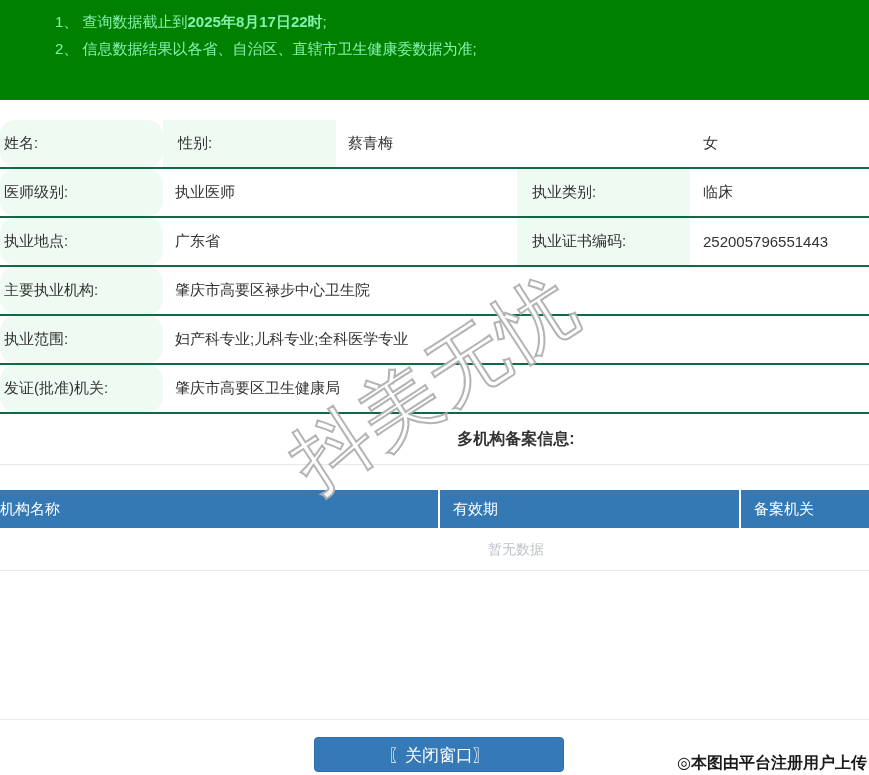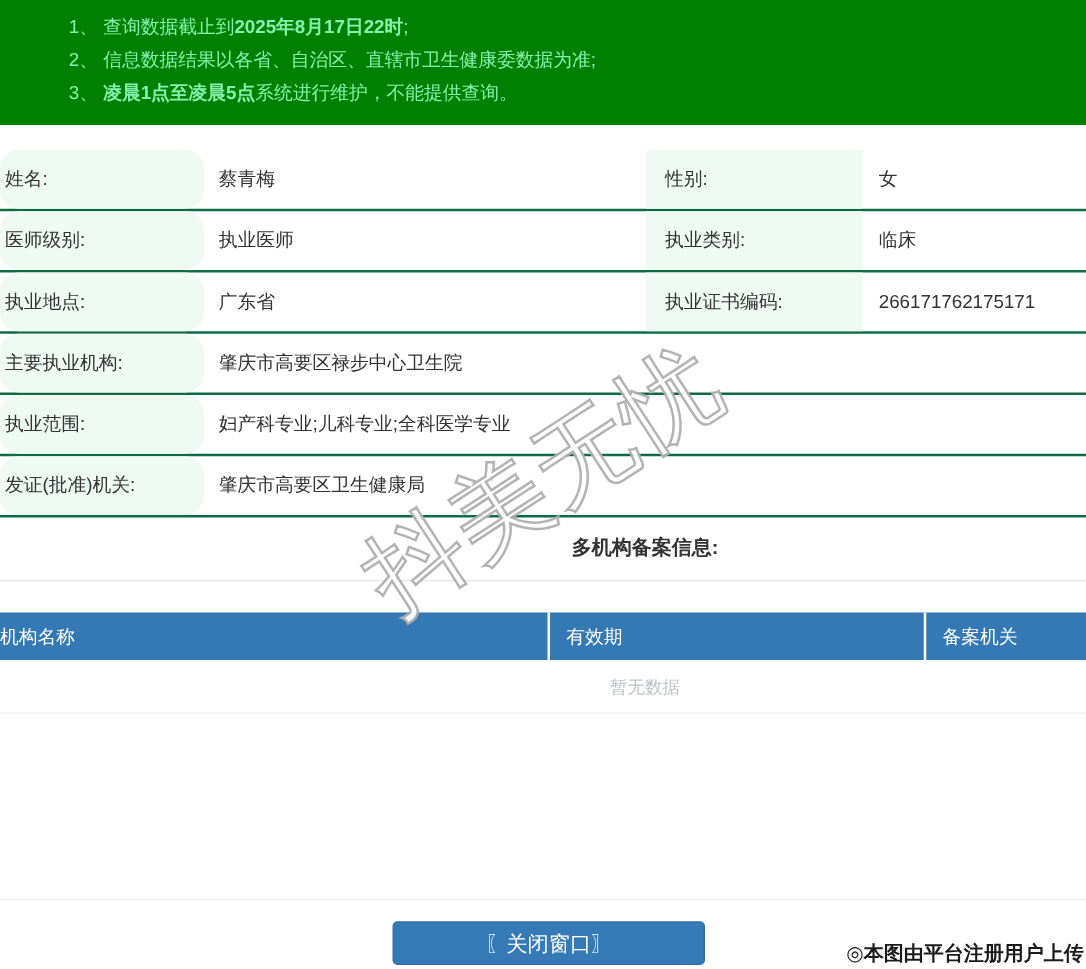--- a/index.html
+++ b/index.html
@@ -63,7 +63,6 @@
   <div class="banner">
     <div><span>1、 查询数据截止到</span><span class="b">2025年8月17日22时</span><span>;</span></div>
     <div><span>2、 信息数据结果以各省、自治区、直辖市卫生健康委数据为准;</span><span class="b"></span><span></span></div>
-    <div><span>3、 </span><span class="b">凌晨1点至凌晨5点</span><span>系统进行维护，不能提供查询。</span></div>
   </div>
 
   <div class="info-table">

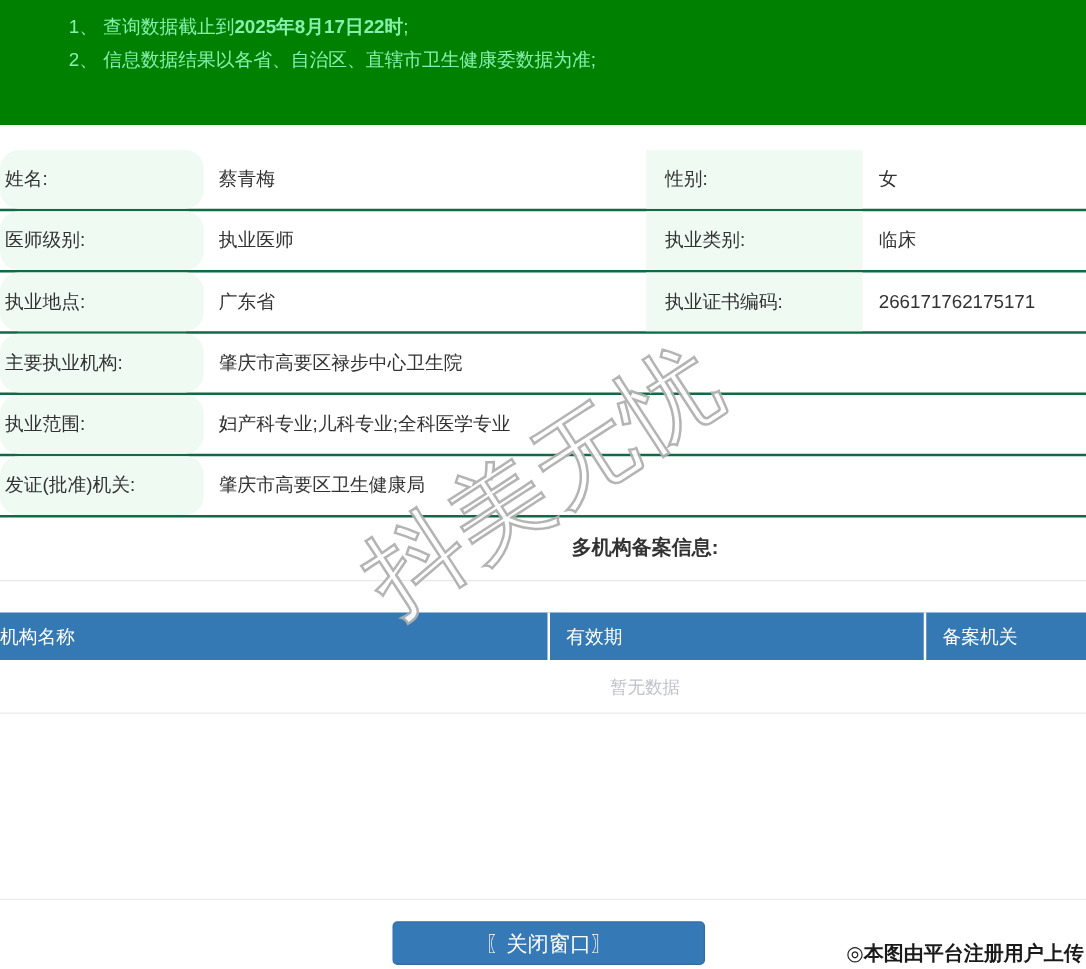--- a/index.html
+++ b/index.html
@@ -68,8 +68,8 @@
   <div class="info-table">
     <div class="irow">
       <div class="cell lab1">姓名:</div>
+      <div class="cell lab2">性别:</div>
       <div class="cell val1">蔡青梅</div>
-      <div class="cell lab2">性别:</div>
       <div class="cell val2">女</div>
     </div>
     <div class="irow">

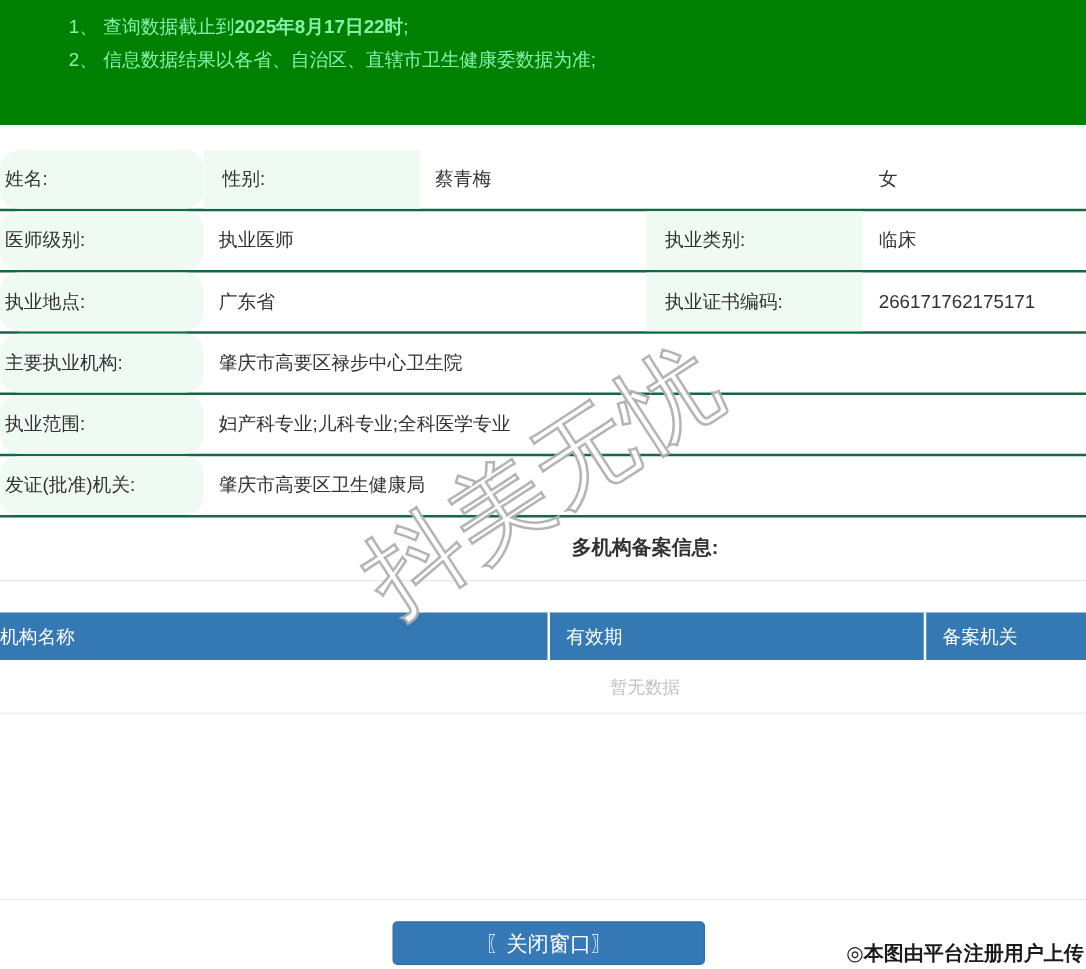--- a/index.html
+++ b/index.html
@@ -82,7 +82,7 @@
       <div class="cell lab1">执业地点:</div>
       <div class="cell val1">广东省</div>
       <div class="cell lab2">执业证书编码:</div>
-      <div class="cell val2">266171762175171</div>
+      <div class="cell val2">252005796551443</div>
     </div>
     <div class="irow">
       <div class="cell lab1">主要执业机构:</div>

